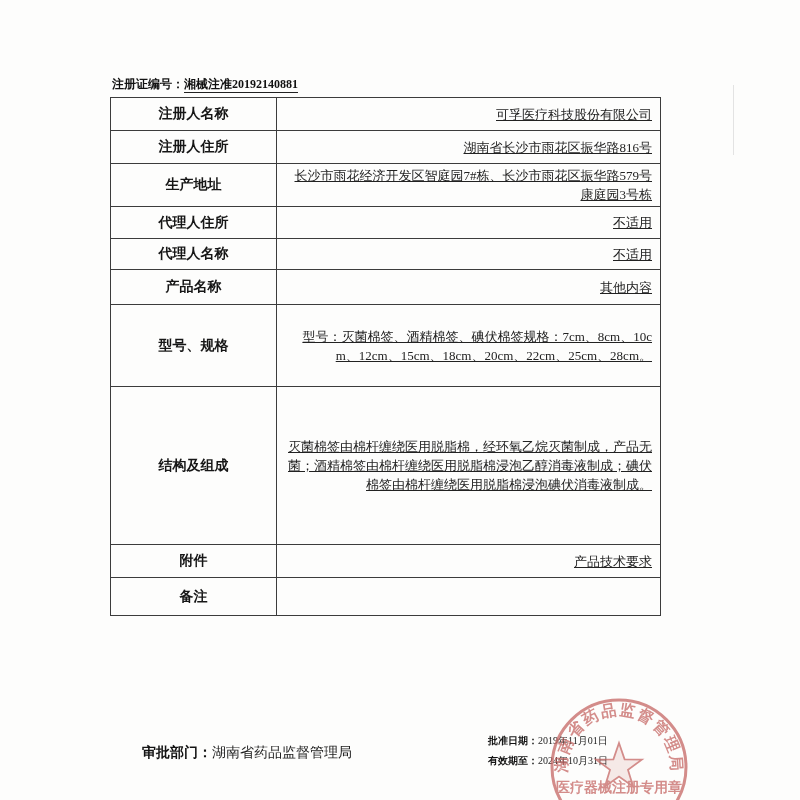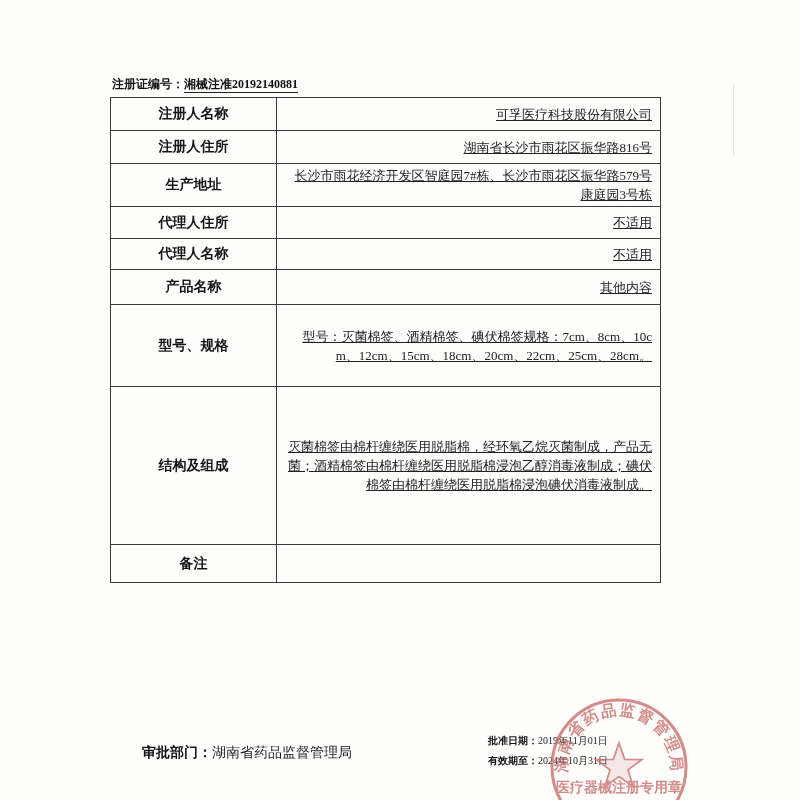--- a/index.html
+++ b/index.html
@@ -78,6 +78,10 @@
       <th>结构及组成</th>
       <td>灭菌棉签由棉杆缠绕医用脱脂棉，经环氧乙烷灭菌制成，产品无菌；酒精棉签由棉杆缠绕医用脱脂棉浸泡乙醇消毒液制成；碘伏棉签由棉杆缠绕医用脱脂棉浸泡碘伏消毒液制成。</td>
     </tr>
+    <tr style="height:33px;">
+      <th>附件</th>
+      <td>产品技术要求</td>
+    </tr>
     <tr style="height:38px;">
       <th>备注</th>
       <td></td>

